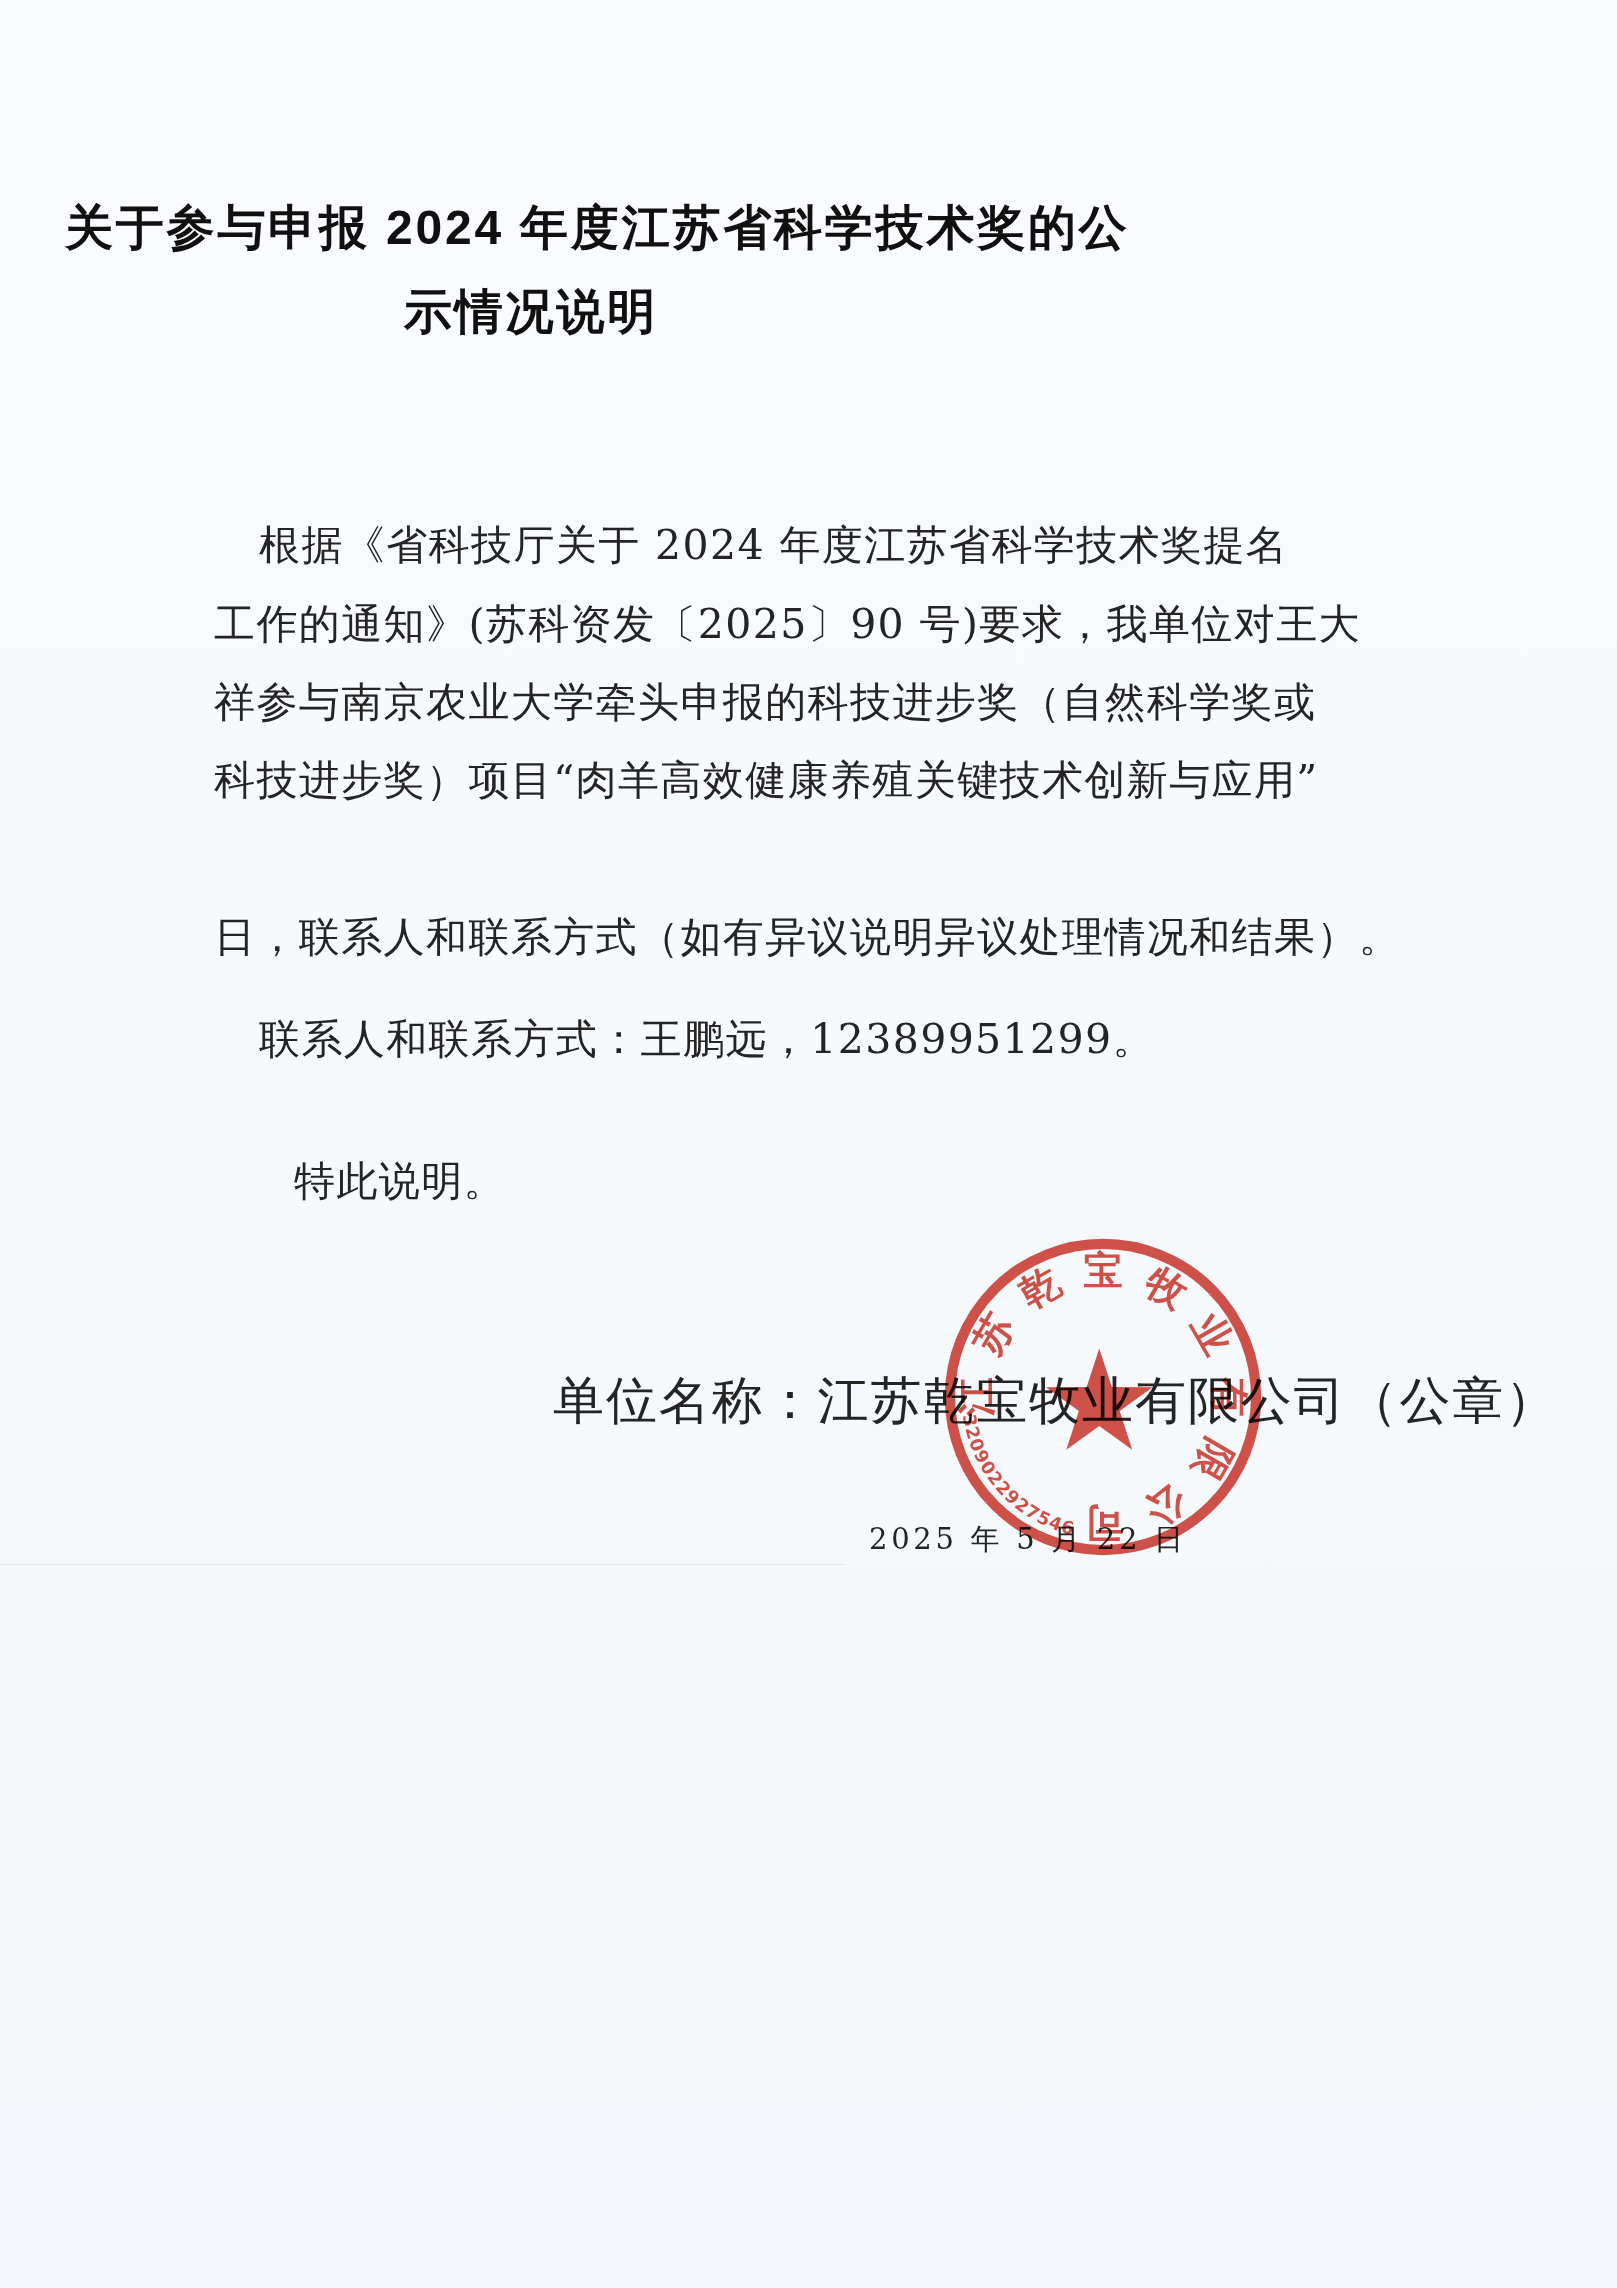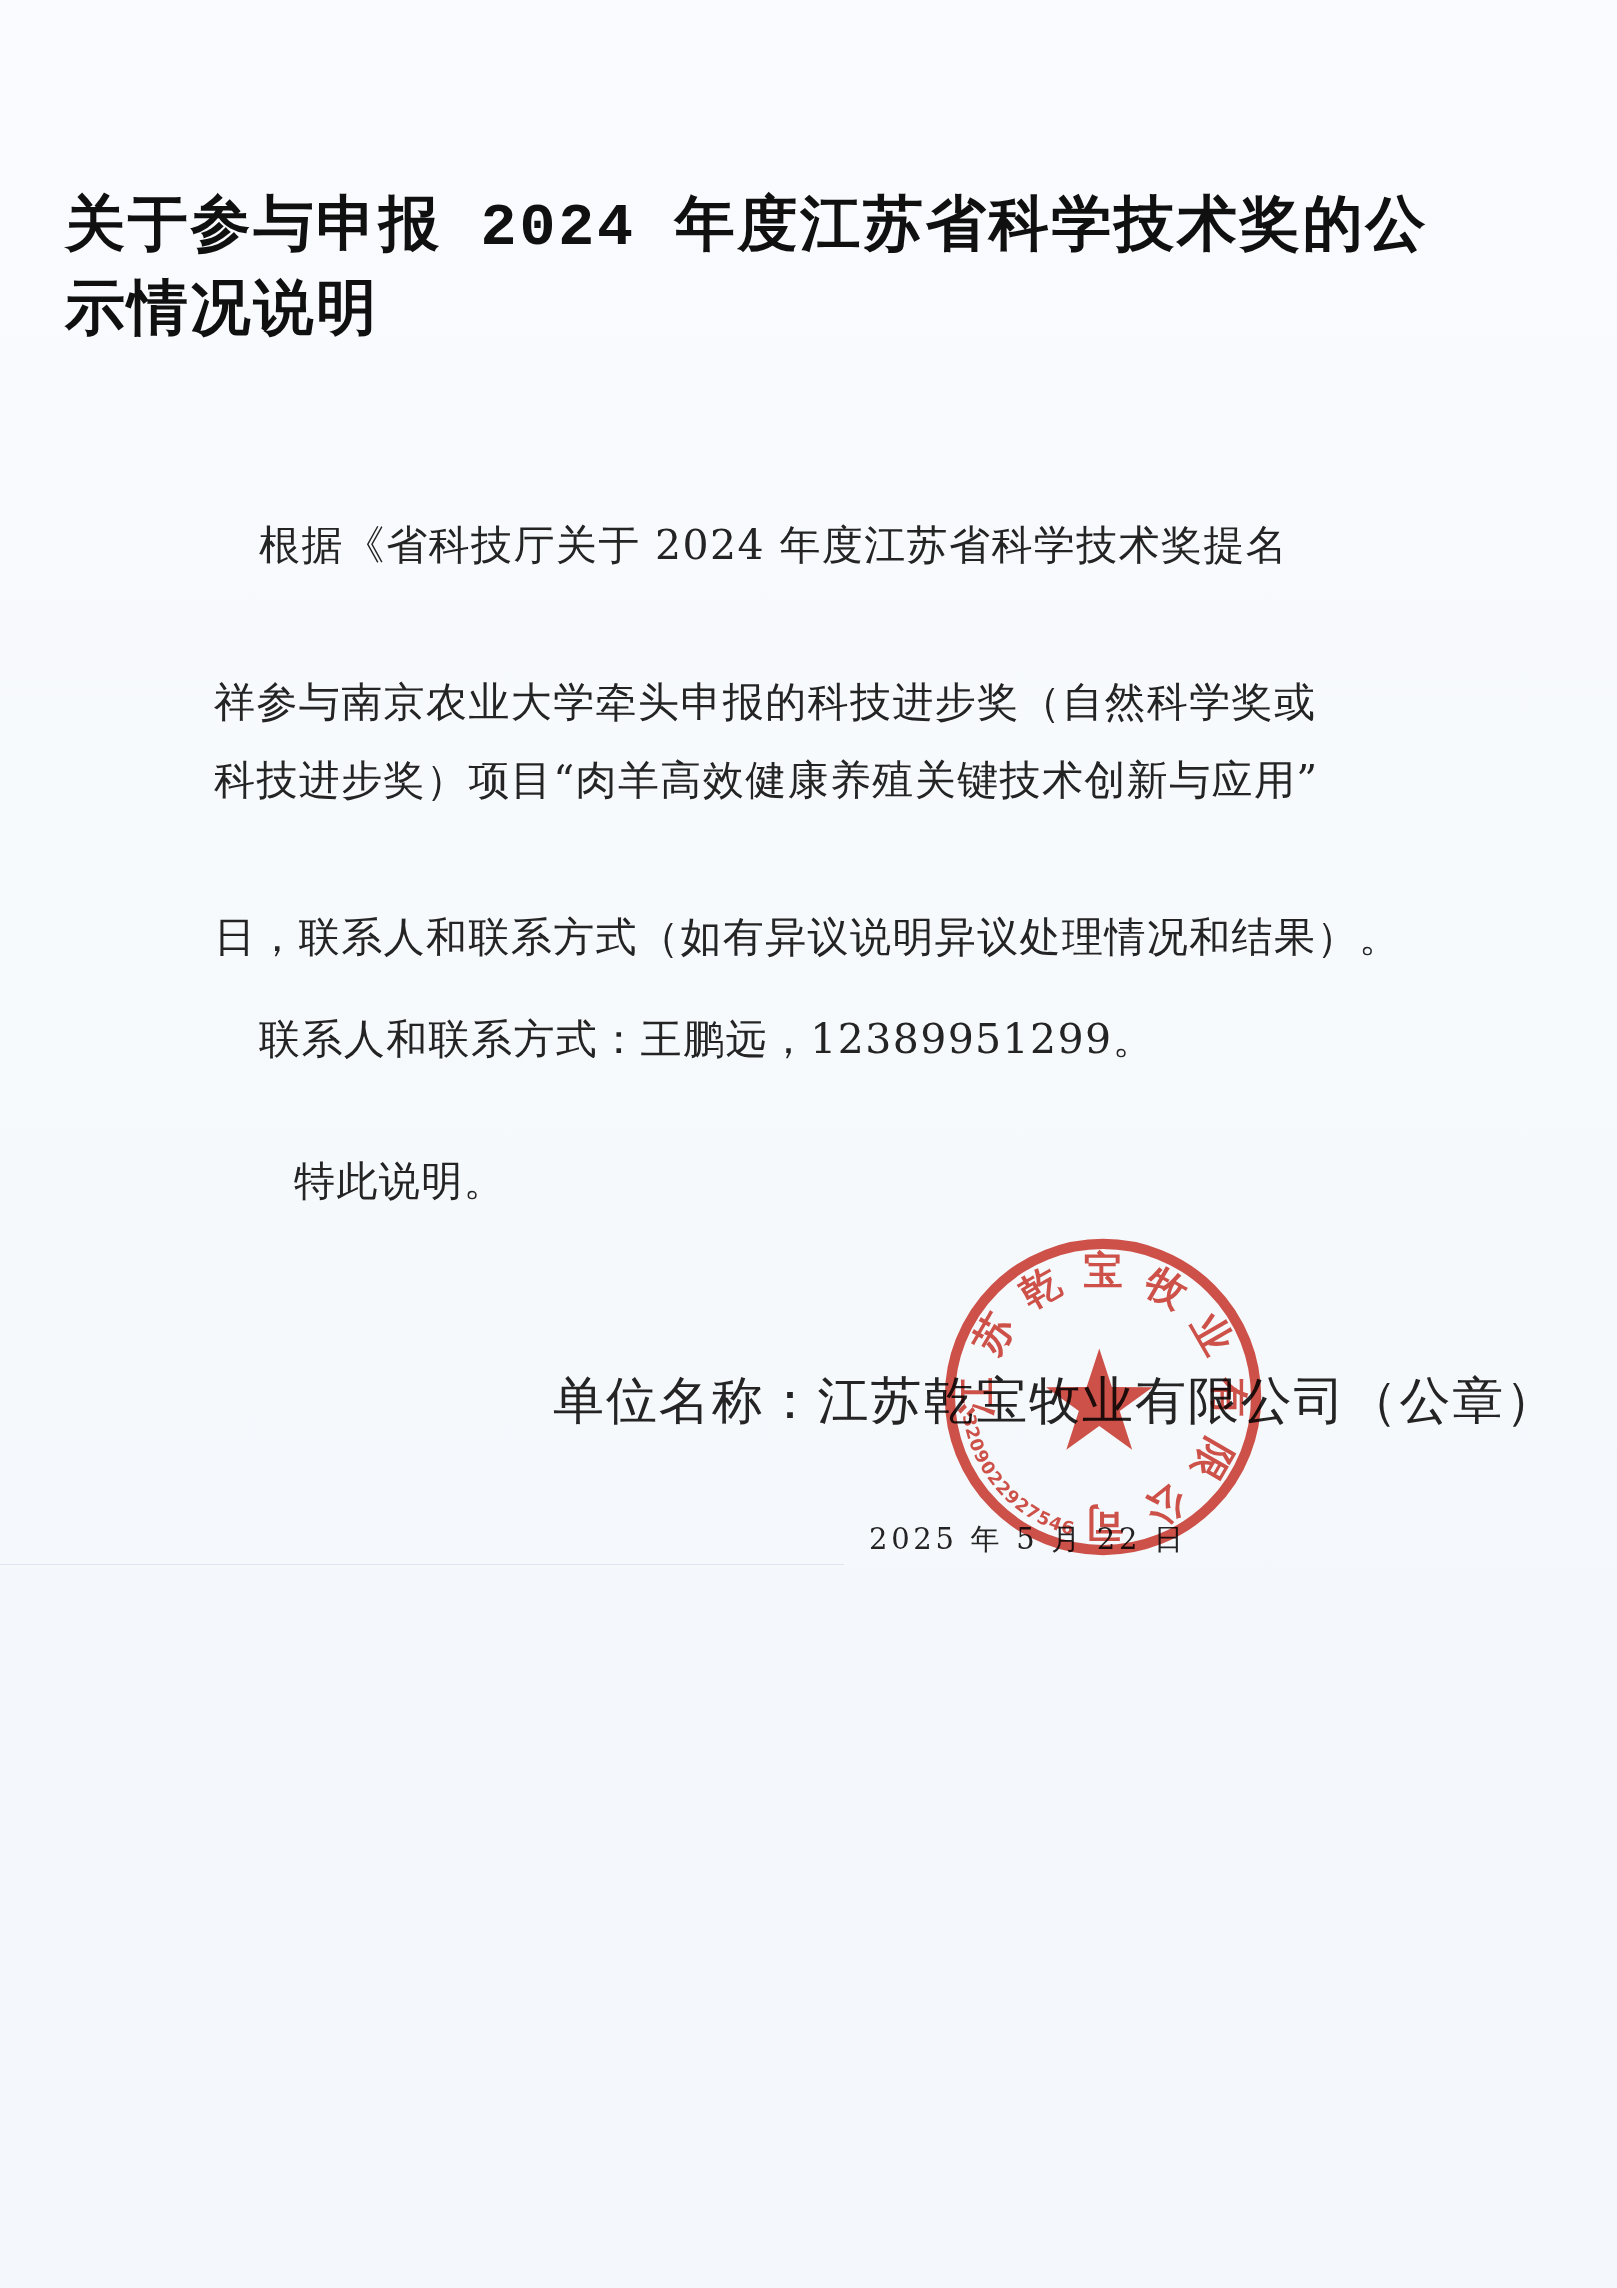--- a/index.html
+++ b/index.html
@@ -15,10 +15,10 @@
   .titleblock{
     position:absolute;
     left:65px; top:186px; width:932px;
-    text-align:left;
-    font-family:Liberation Mono, monospace;
+    text-align:center;
+    font-family:Liberation Sans, sans-serif;
     font-weight:700;
-    font-size:60px;
+    font-size:48px;
     letter-spacing:2.8px;
     color:#101010;
   }

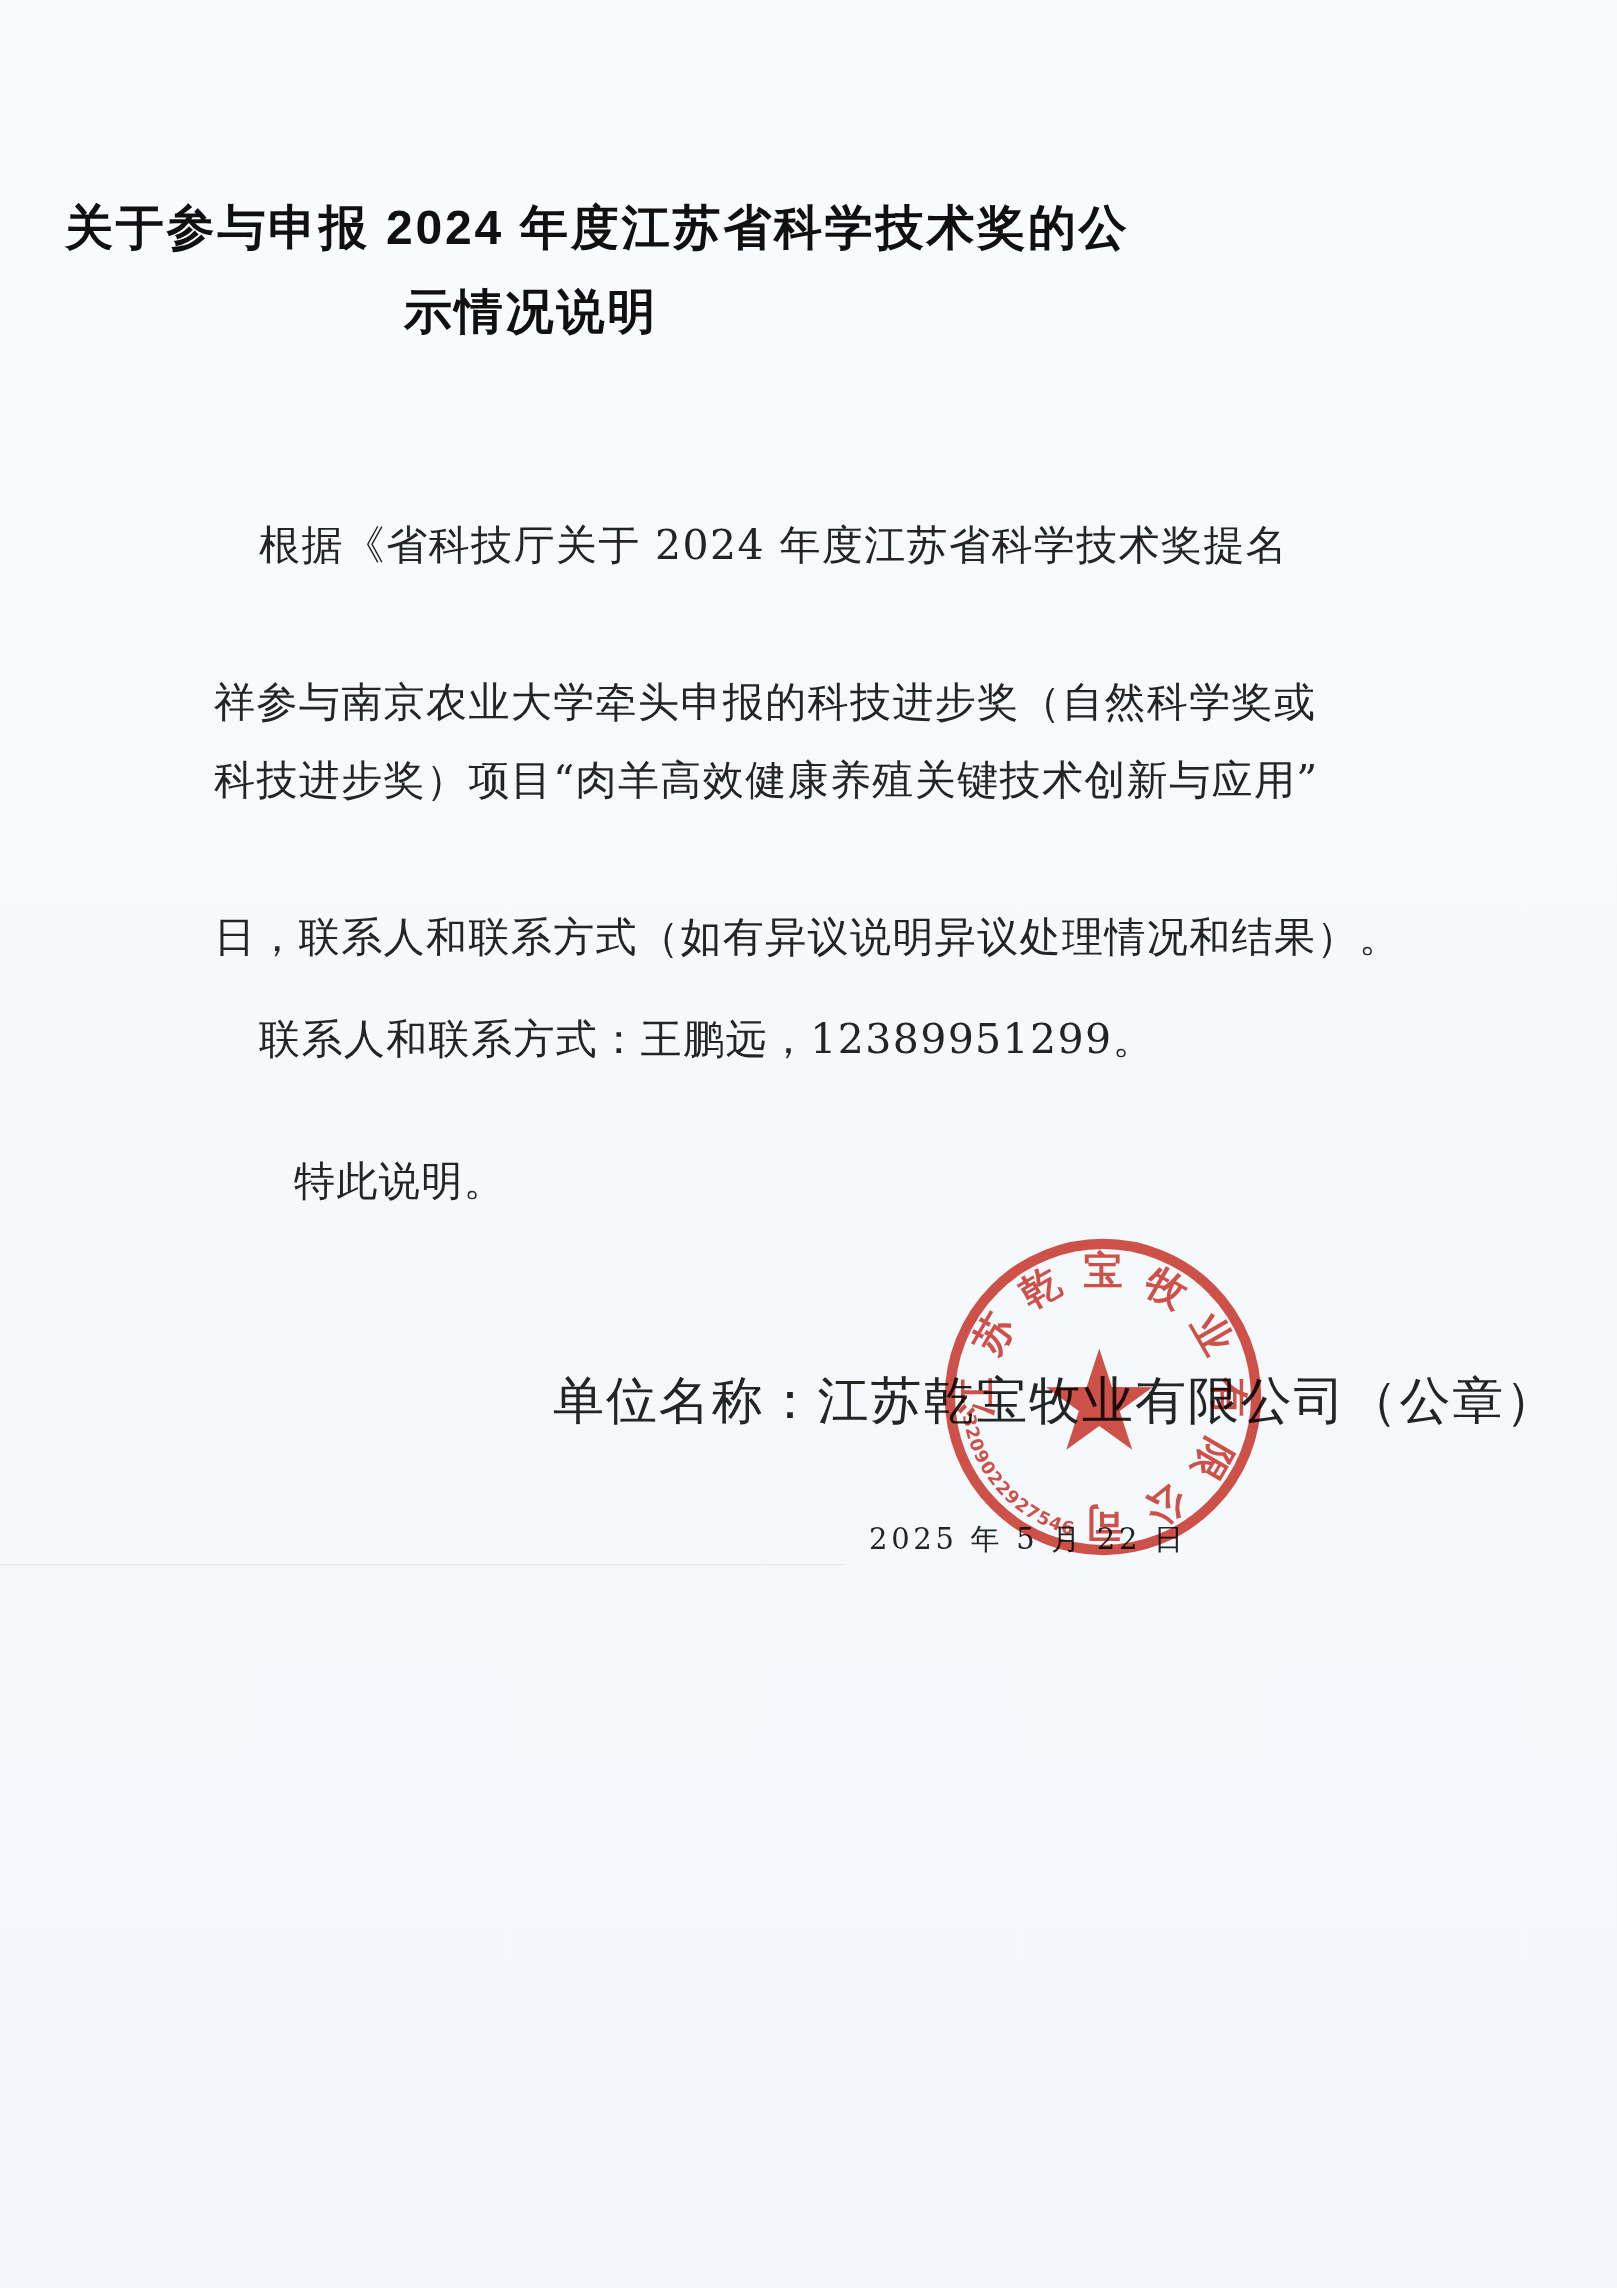--- a/index.html
+++ b/index.html
@@ -80,6 +80,7 @@
   </div>
 
   <div class="bodyline indent2" style="top:518px">根据《省科技厅关于 2024 年度江苏省科学技术奖提名</div>
+  <div class="bodyline" style="top:597px">工作的通知》(苏科资发〔2025〕90 号)要求，我单位对王大</div>
   <div class="bodyline" style="top:753px">科技进步奖）项目“肉羊高效健康养殖关键技术创新与应用”</div>
   <div class="bodyline" style="top:675px">祥参与南京农业大学牵头申报的科技进步奖（自然科学奖或</div>
   <div class="bodyline" style="top:910px">日，联系人和联系方式（如有异议说明异议处理情况和结果）。</div>

